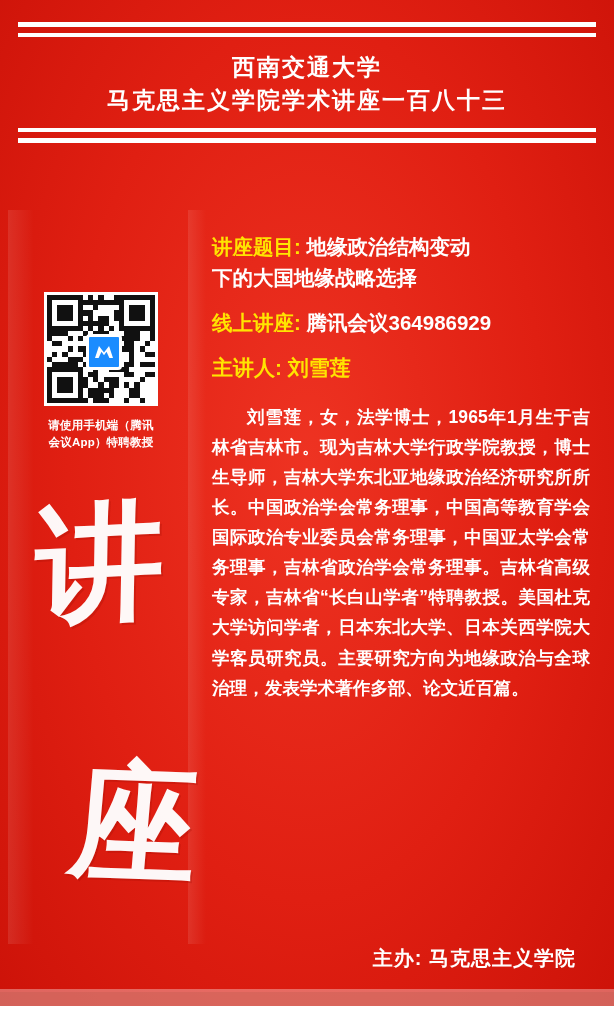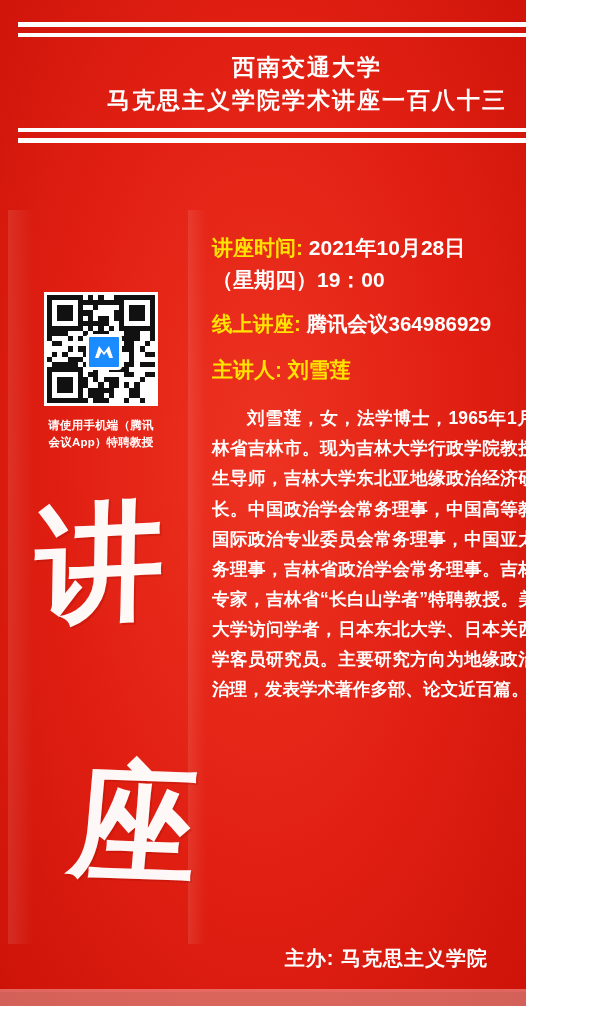--- a/index.html
+++ b/index.html
@@ -16,7 +16,7 @@
 
   .poster {
     position: relative;
-    width: 526px;
+    width: 614px;
     height: 1024px;
     background: #e02020;
     overflow: hidden;

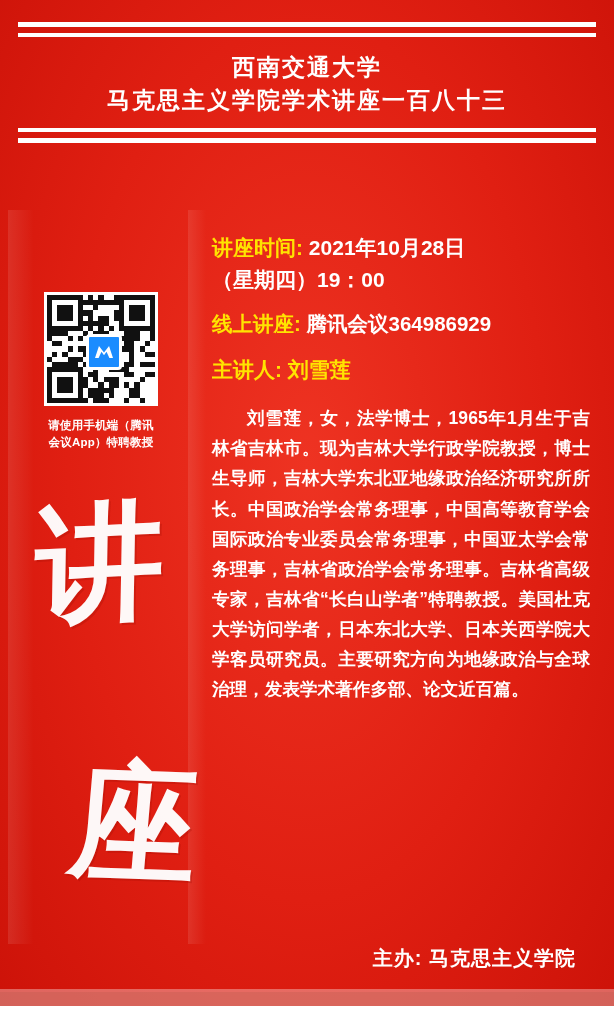--- a/index.html
+++ b/index.html
@@ -701,6 +701,13 @@
 
   <div class="content">
 
+    <div class="field topic">
+      <div class="field-row">
+        <span class="label-yellow">讲座题目:</span>
+        <span class="val-white">地缘政治结构变动</span>
+      </div>
+      <div class="field-row val-white">下的大国地缘战略选择</div>
+    </div>
 
     <div class="field time">
       <div class="field-row">

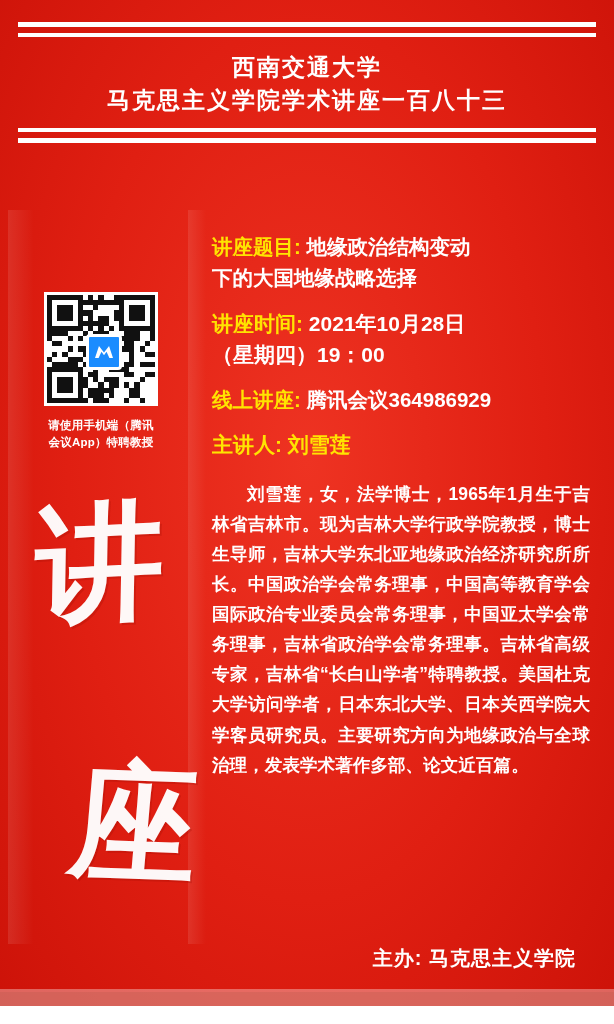--- a/index.html
+++ b/index.html
@@ -709,13 +709,6 @@
       <div class="field-row val-white">下的大国地缘战略选择</div>
     </div>
 
-    <div class="field time">
-      <div class="field-row">
-        <span class="label-yellow">讲座时间:</span>
-        <span class="val-white">2021年10月28日</span>
-      </div>
-      <div class="field-row val-white">（星期四）19：00</div>
-    </div>
 
     <div class="field online">
       <div class="field-row">

